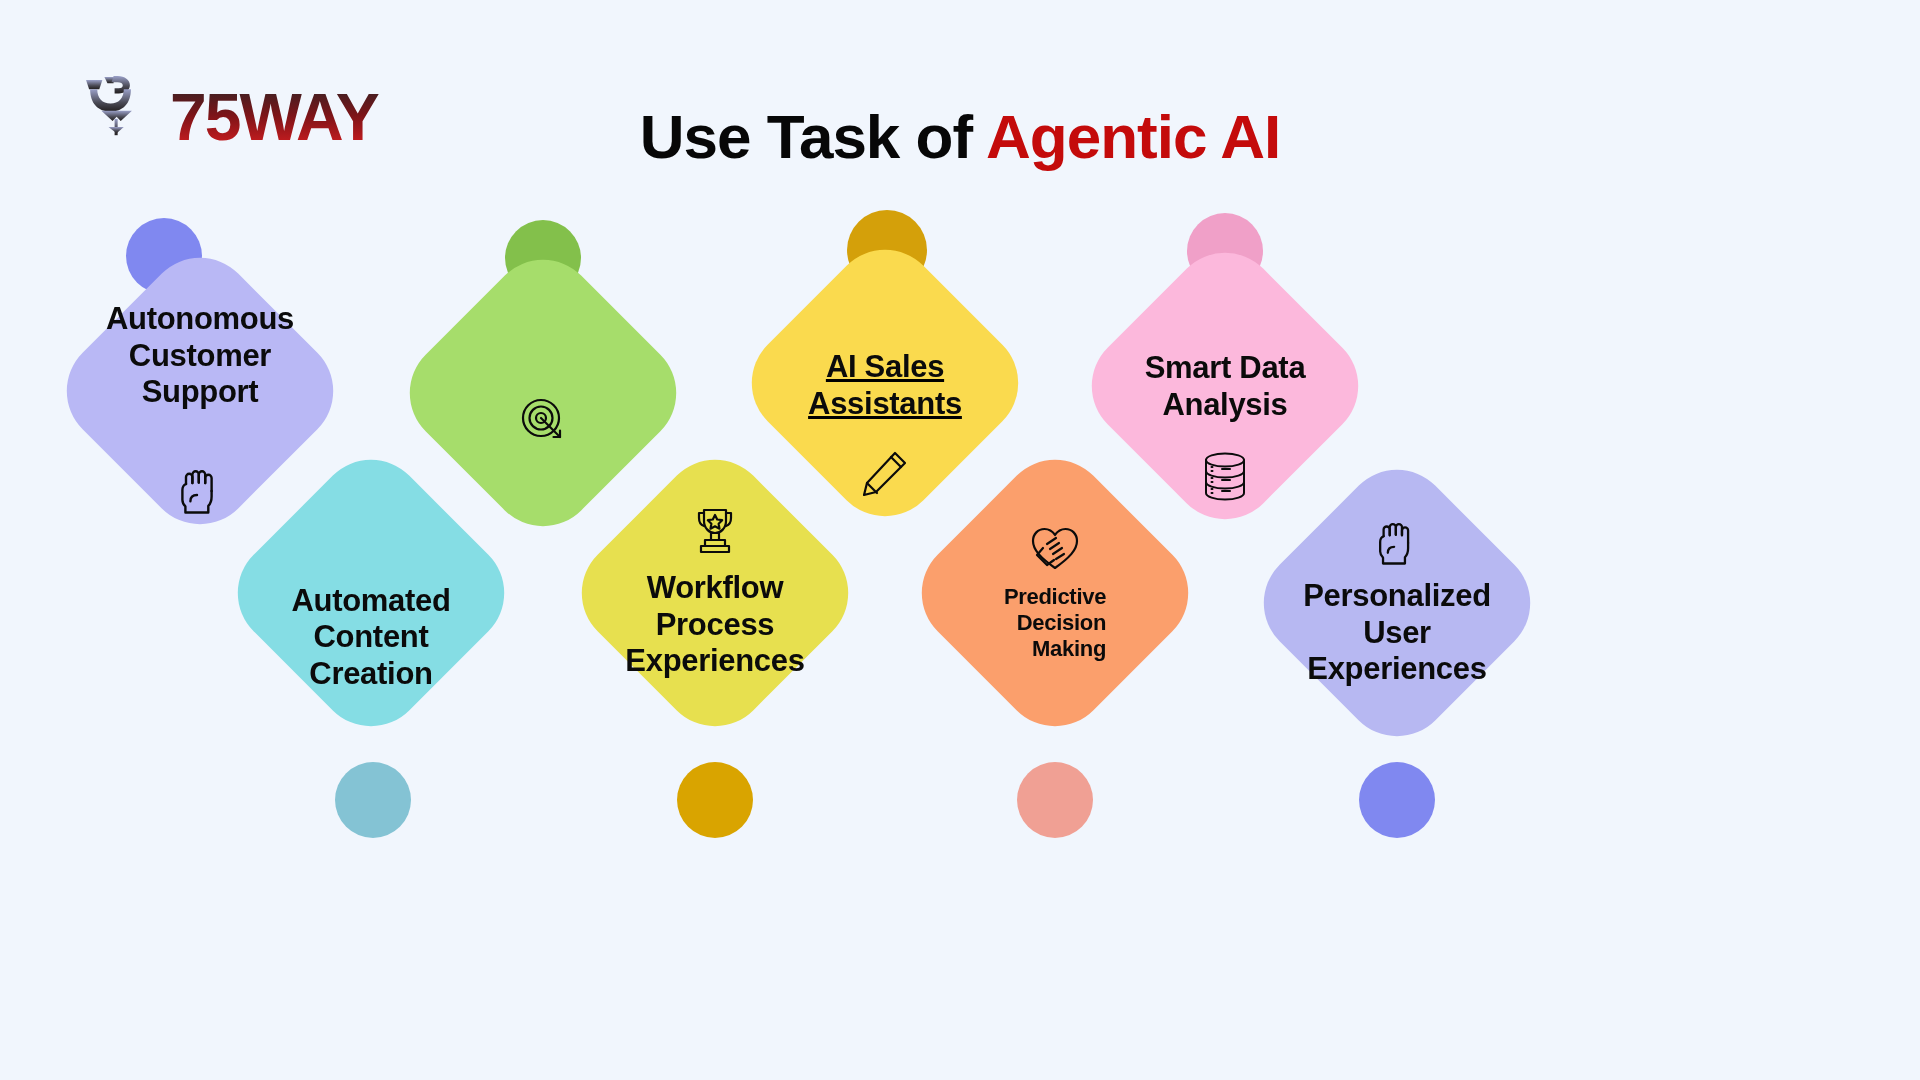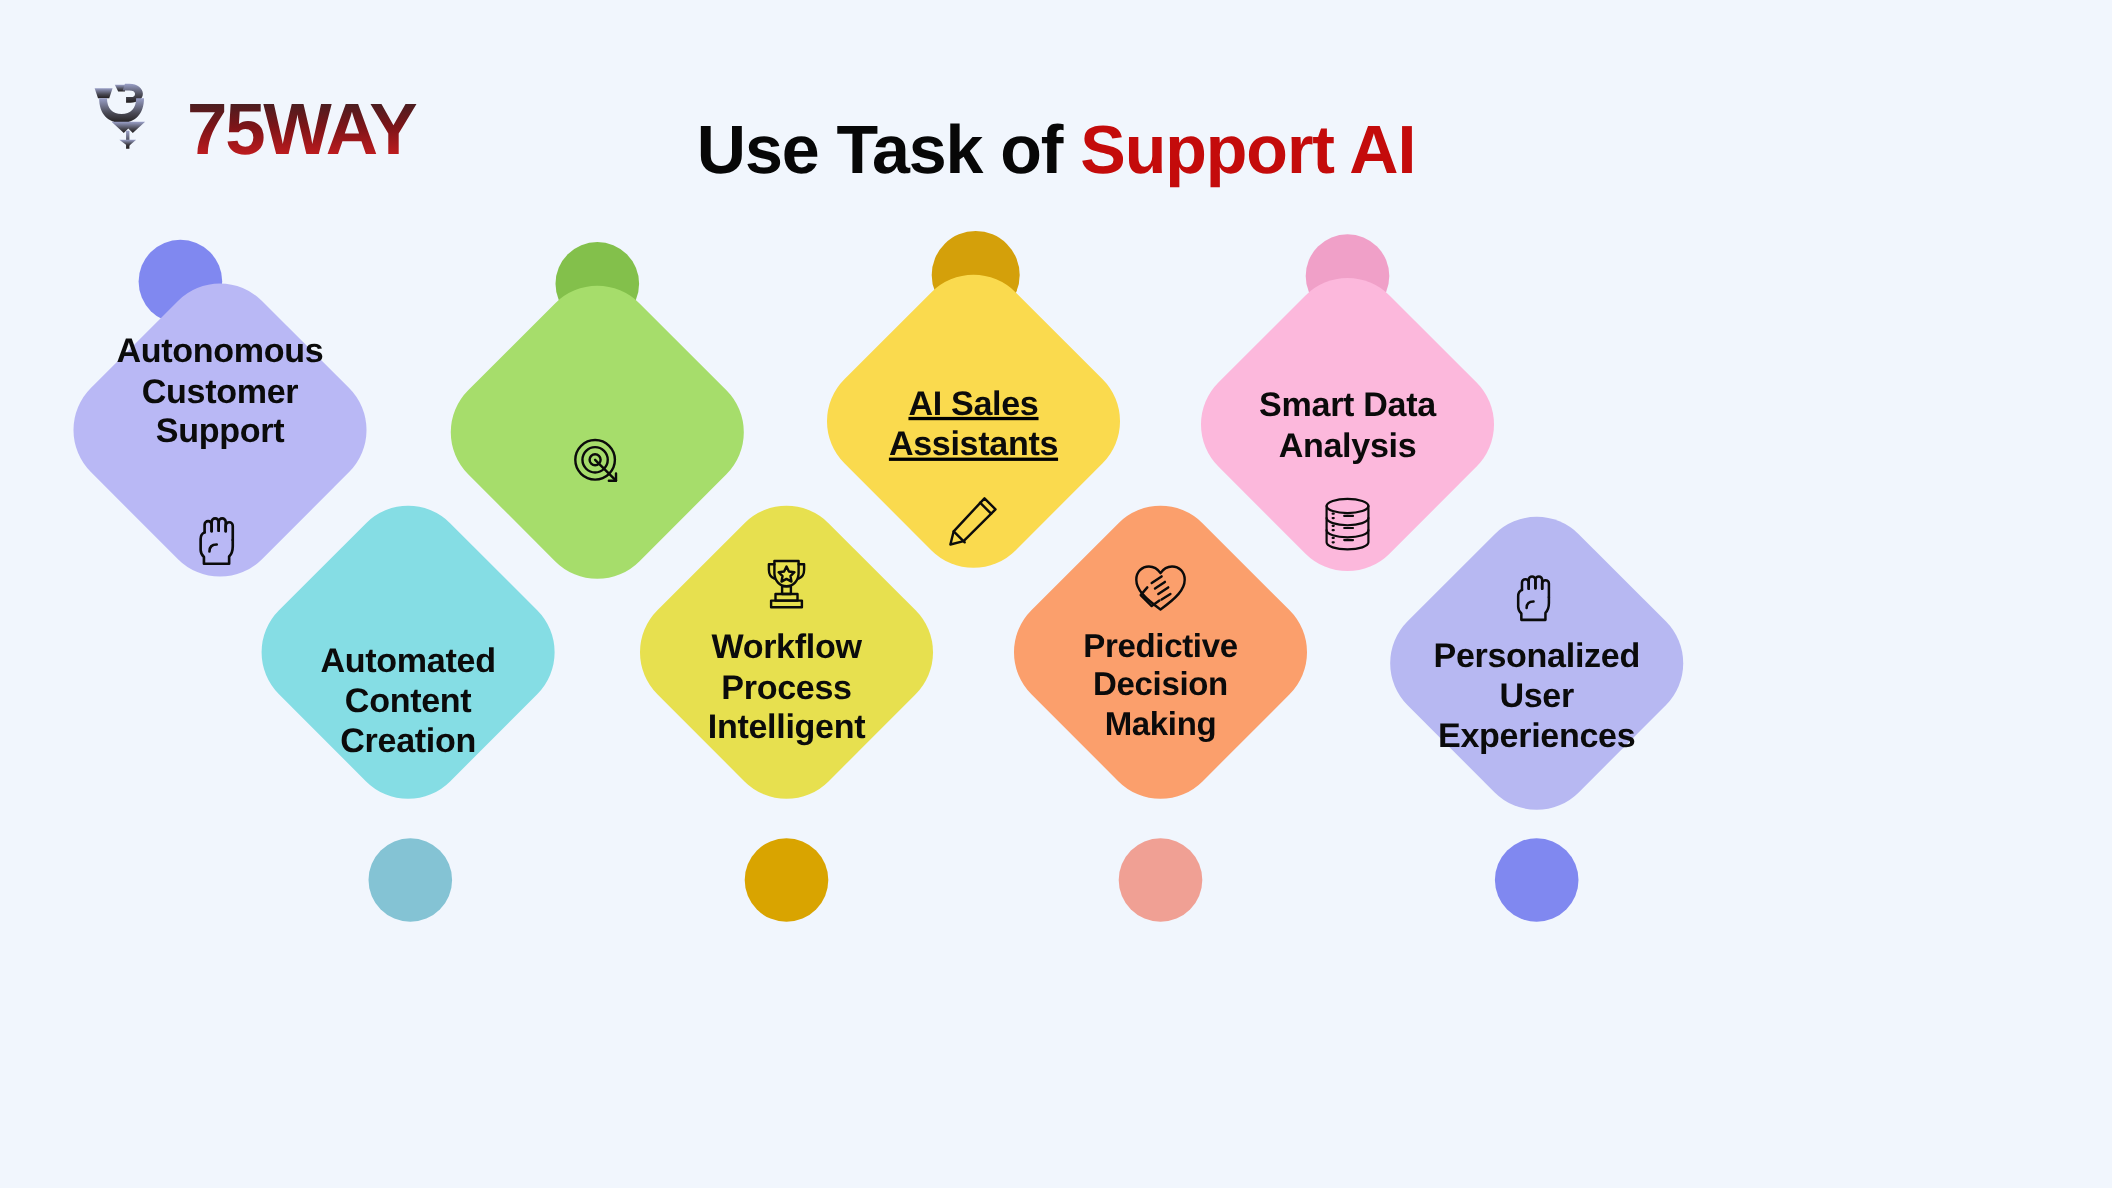--- a/index.html
+++ b/index.html
@@ -88,7 +88,7 @@
   </div>
 
   <h1 class="page-title">
-    <span>Use Task of </span><span class="accent">Support AI</span>
+    <span>Use Task of </span><span class="accent">Agentic AI</span>
   </h1>
 
   <div class="card" style="left:45px;top:218px;width:310px;height:370px;">

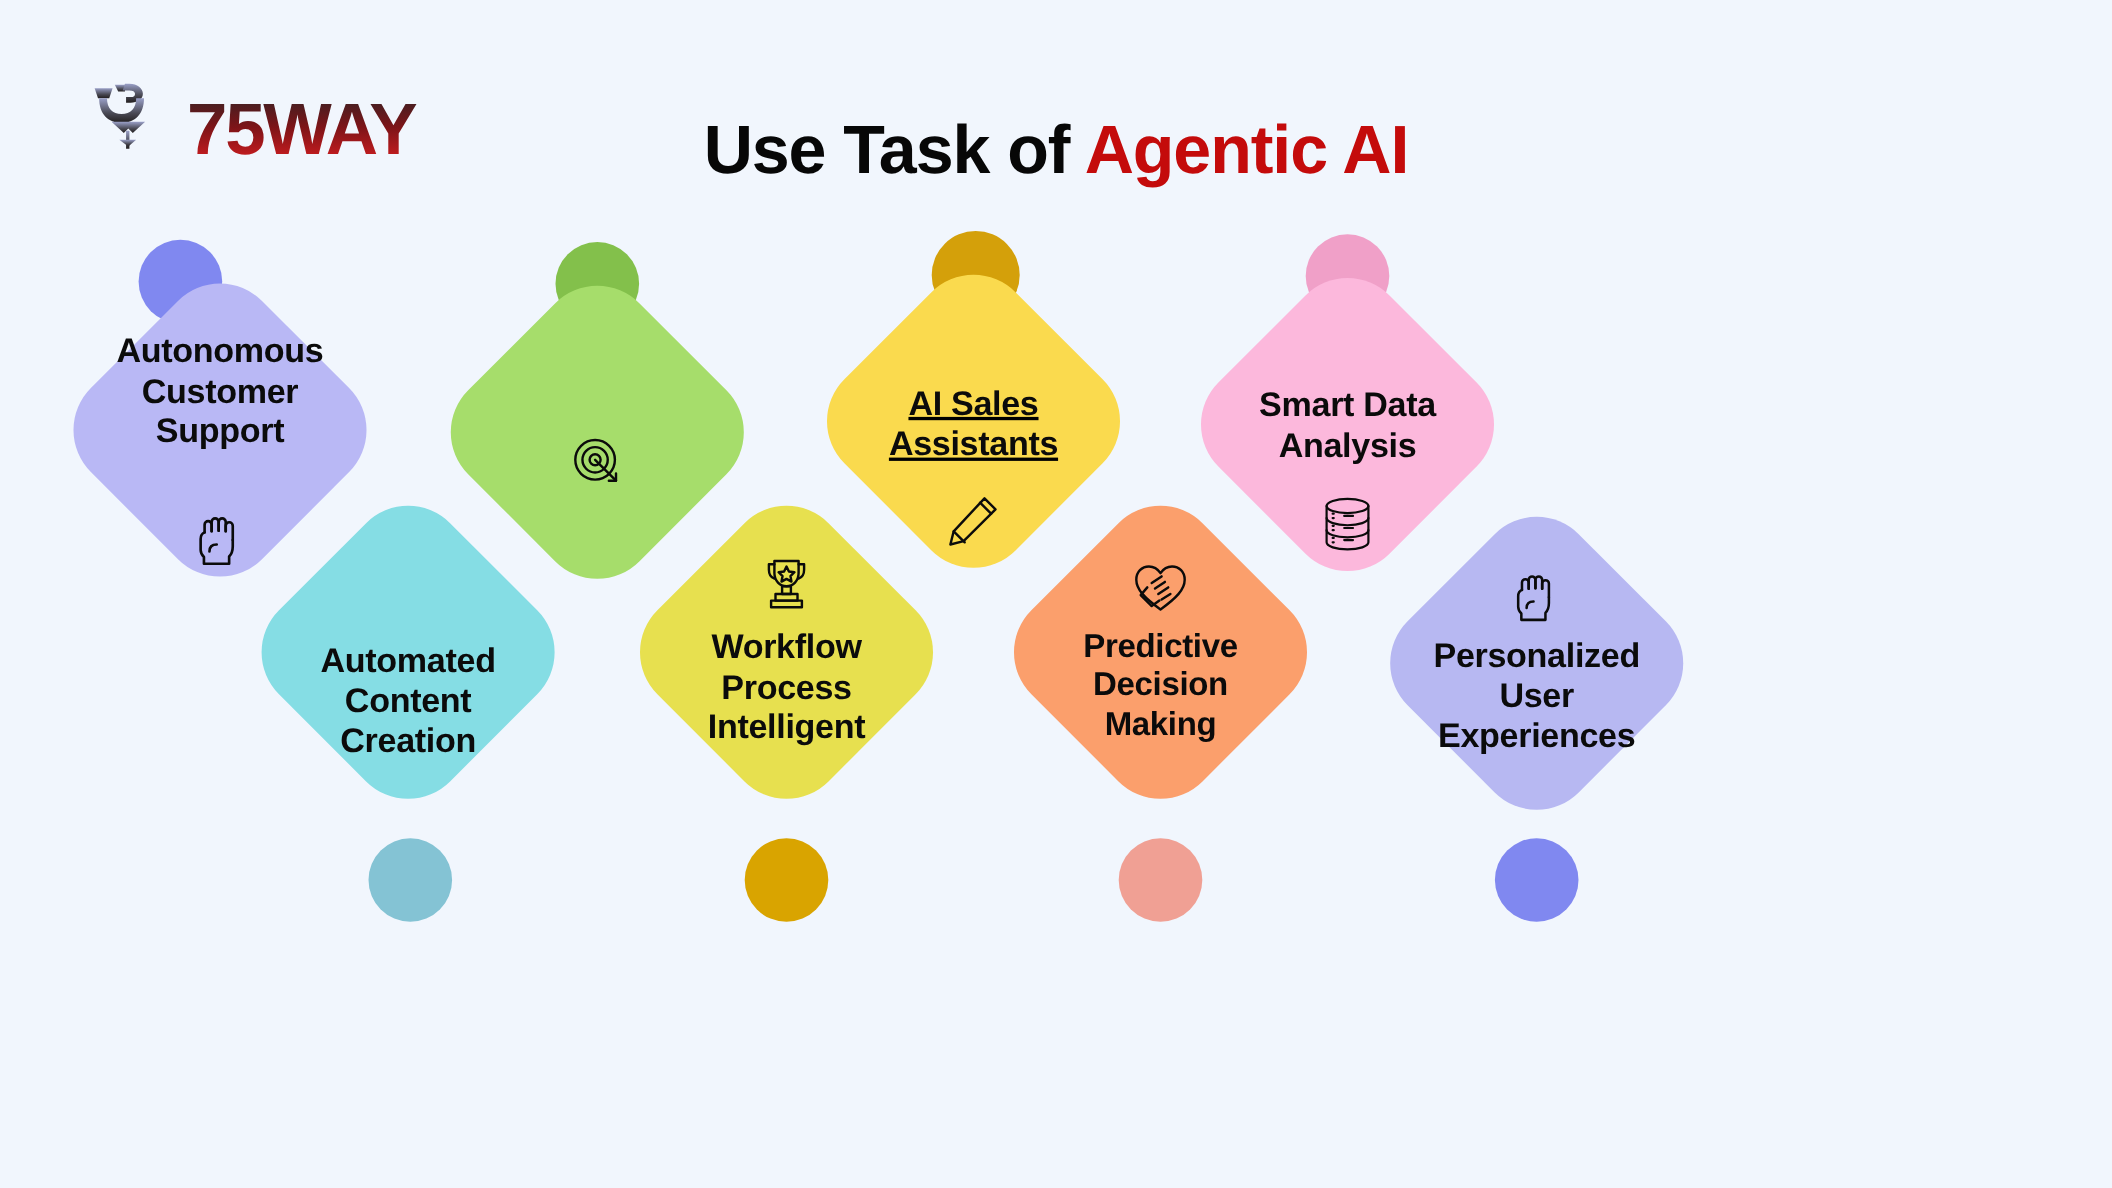--- a/index.html
+++ b/index.html
@@ -154,7 +154,7 @@
       </div>
       <div class="card-title" style="font-size:31px;">Workflow
 Process
-Intelligent</div>
+Experiences</div>
     </div>
   </div>
 

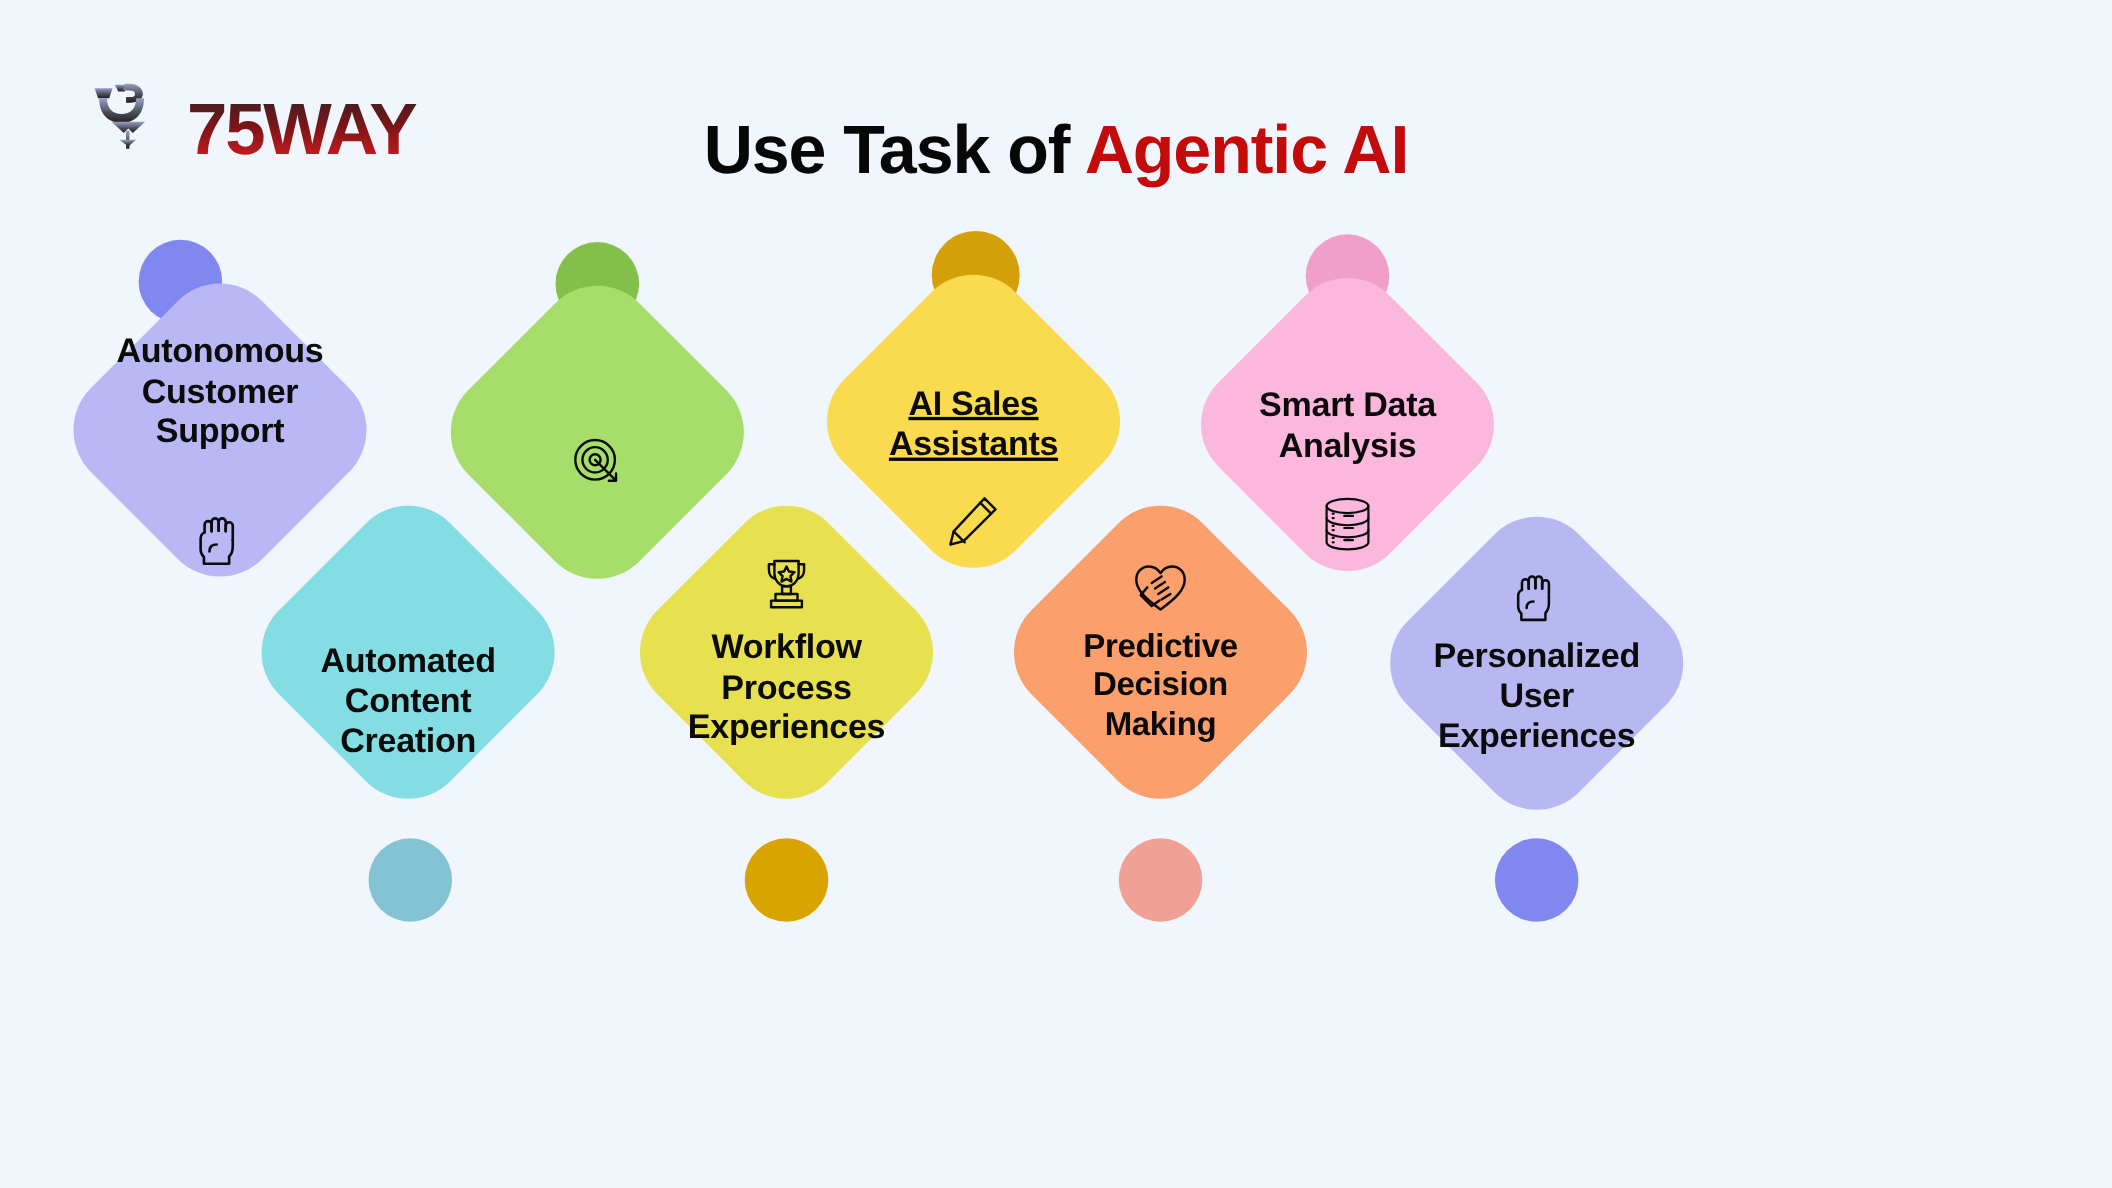--- a/index.html
+++ b/index.html
@@ -188,7 +188,7 @@
           <path d="M14 24 l-6 7 l10 10 l7 -5"></path>
         </svg>
       </div>
-      <div class="card-title" style="font-size:30px;">Predictive
+      <div class="card-title" style="font-size:22px;text-align:right;">Predictive
 Decision
 Making</div>
     </div>

